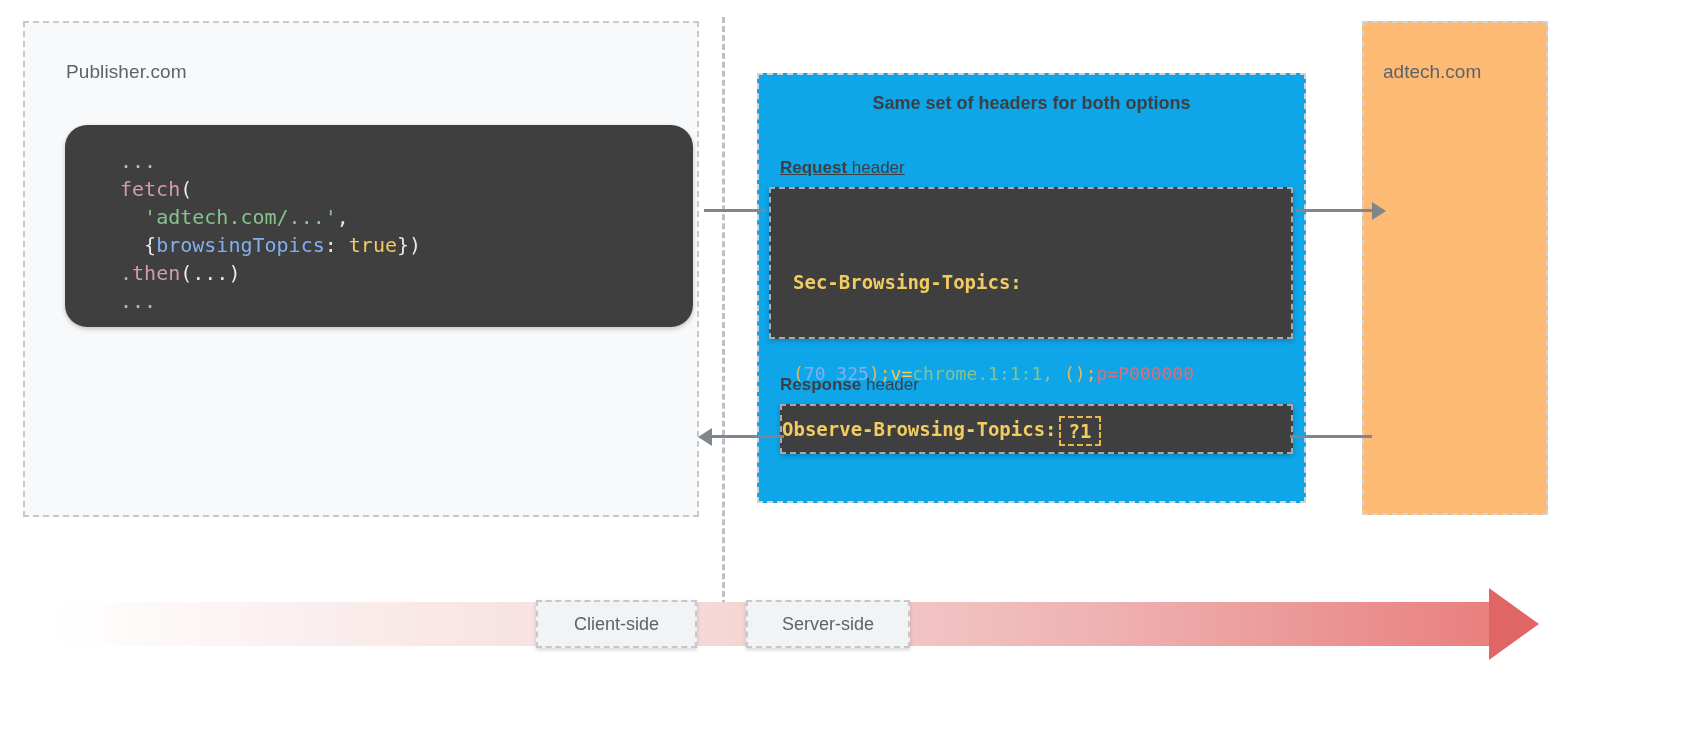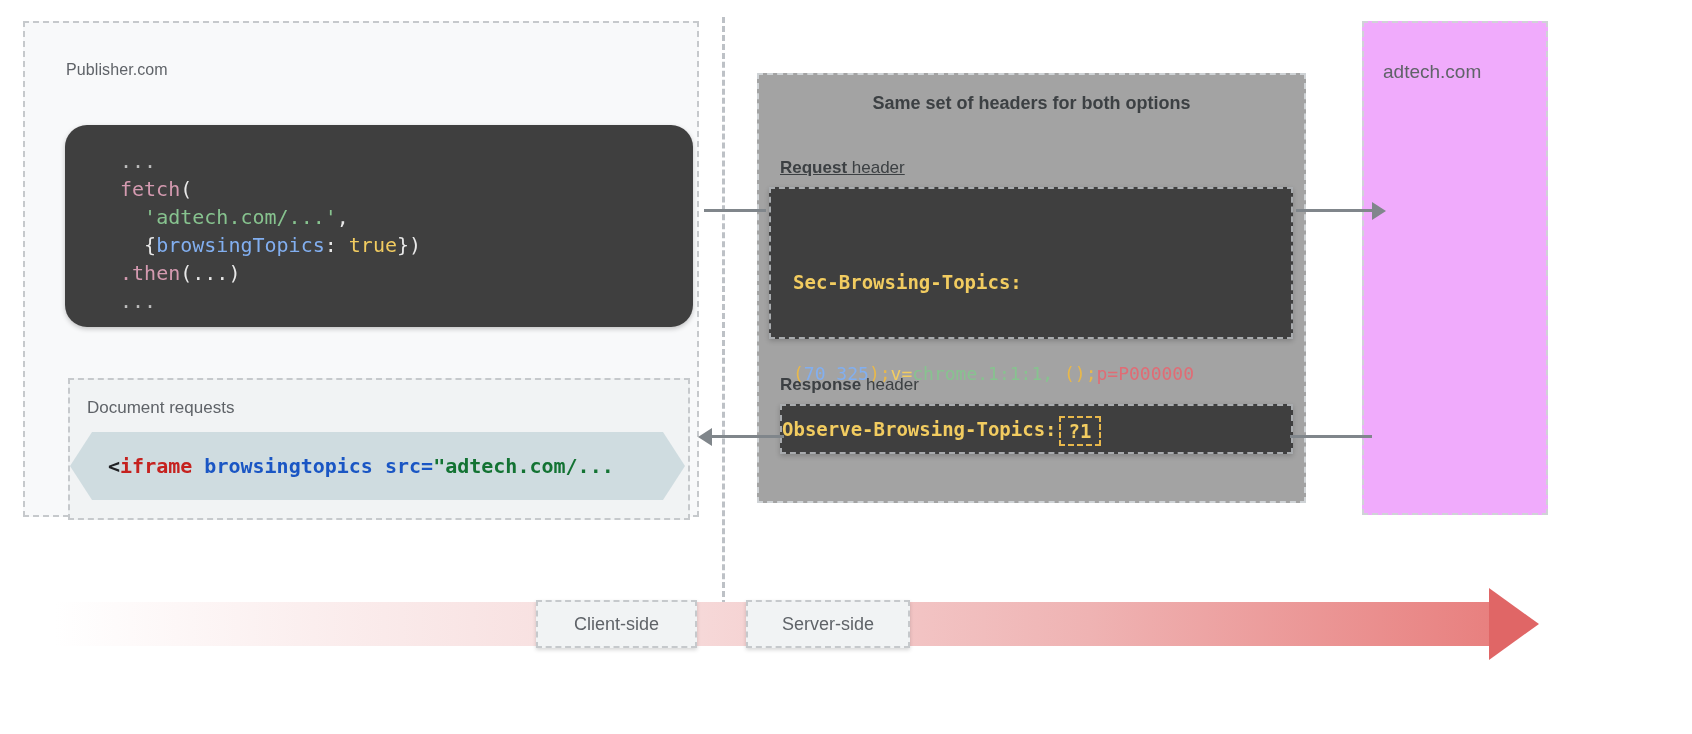--- a/index.html
+++ b/index.html
@@ -21,7 +21,7 @@
   }
   #publisher-label{
     position:absolute;left:41px;top:38px;
-    font-size:16px;color:#5f6368;letter-spacing:.1px;text-align:right;
+    font-size:19px;color:#5f6368;letter-spacing:.1px;text-align:right;
   }
 
   

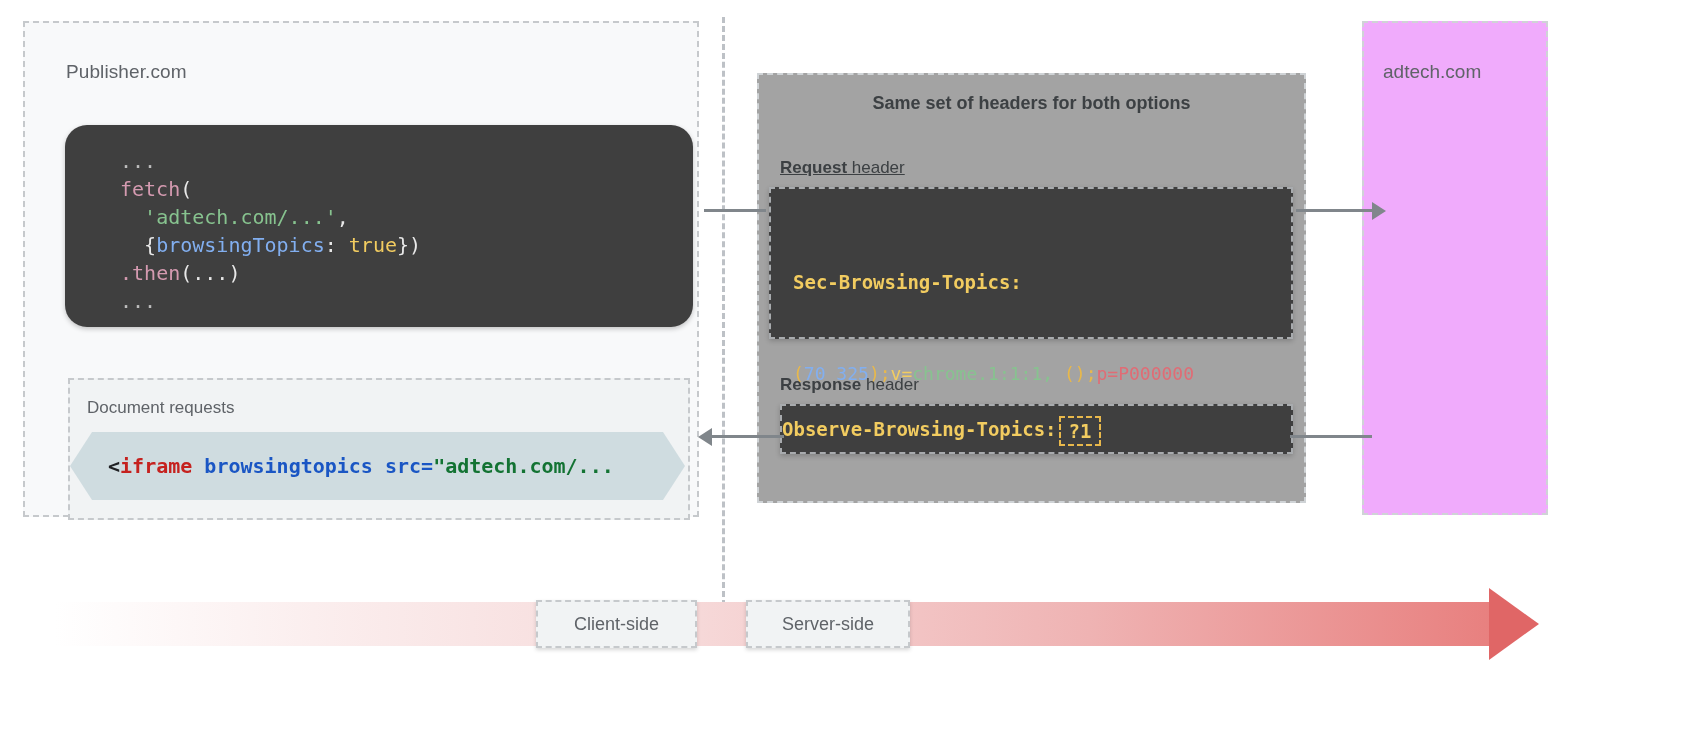--- a/index.html
+++ b/index.html
@@ -145,7 +145,7 @@
   
   #adtech-panel{
     position:absolute;left:1362px;top:21px;width:186px;height:494px;
-    background:#f0abfc;
+    background:#fdba74;
     border:2px dashed #cfd3d6;
     box-sizing:border-box;
   }

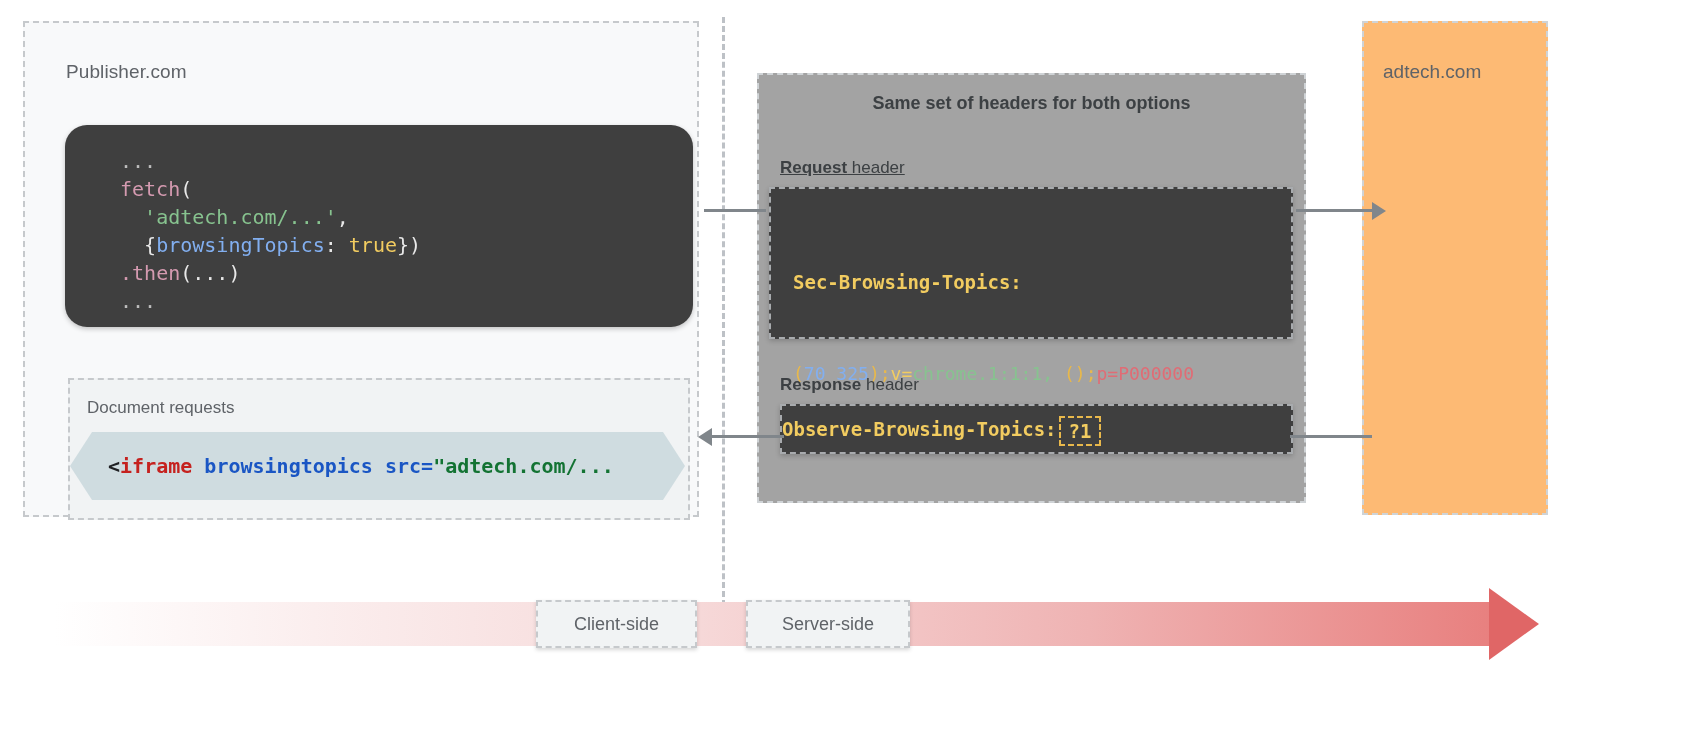--- a/index.html
+++ b/index.html
@@ -82,7 +82,7 @@
   
   #headers-panel{
     position:absolute;left:757px;top:73px;width:549px;height:430px;
-    background:#a3a3a3;
+    background:#0ea5e9;
     border:2px dashed #cfd3d6;
     box-sizing:border-box;
   }

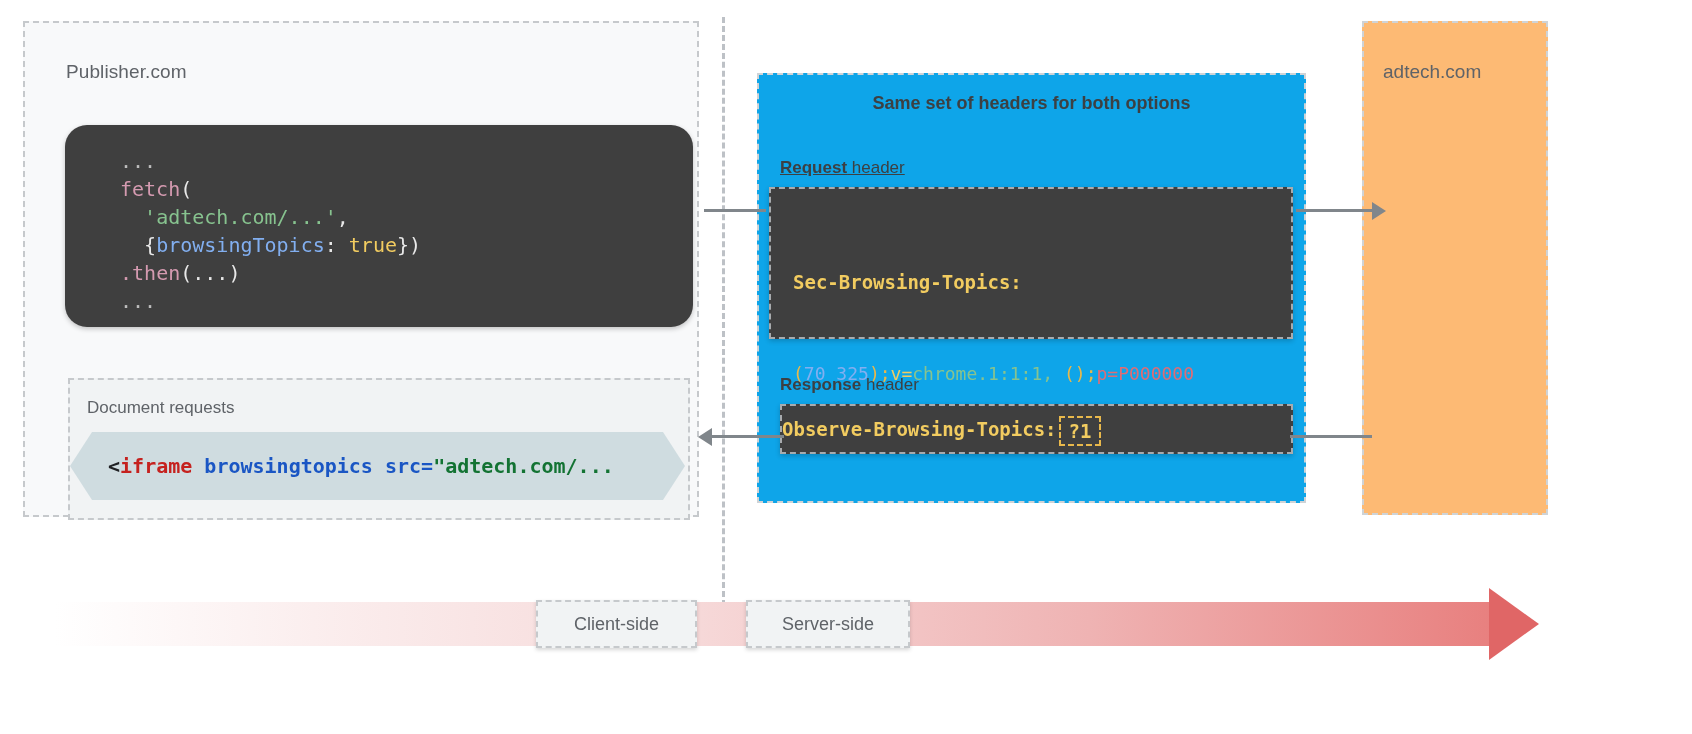--- a/index.html
+++ b/index.html
@@ -211,10 +211,6 @@
 <span class="tok-fn">.</span><span class="tok-fn">then</span><span class="tok-punct">(...)</span>
 <span class="tok-dots">...</span></div>
 
-    <div id="document-requests-panel">
-      <div id="document-requests-label">Document requests</div>
-      <div id="iframe-chip"><span class="tok-brk">&lt;</span><span class="tok-tag">iframe</span><span class="tok-attr"> browsingtopics src=</span><span class="tok-val">"adtech.com/...</span></div>
-    </div>
   </div>
 
   <div id="client-server-divider"></div>

